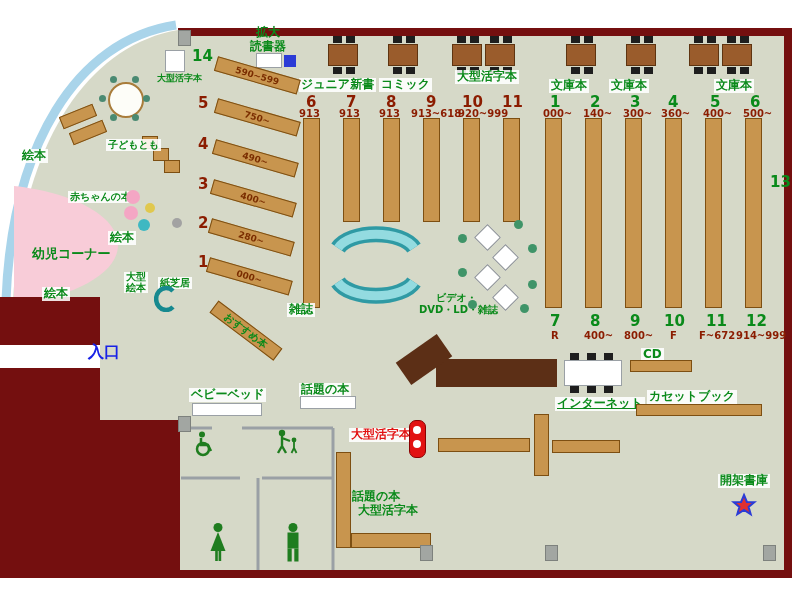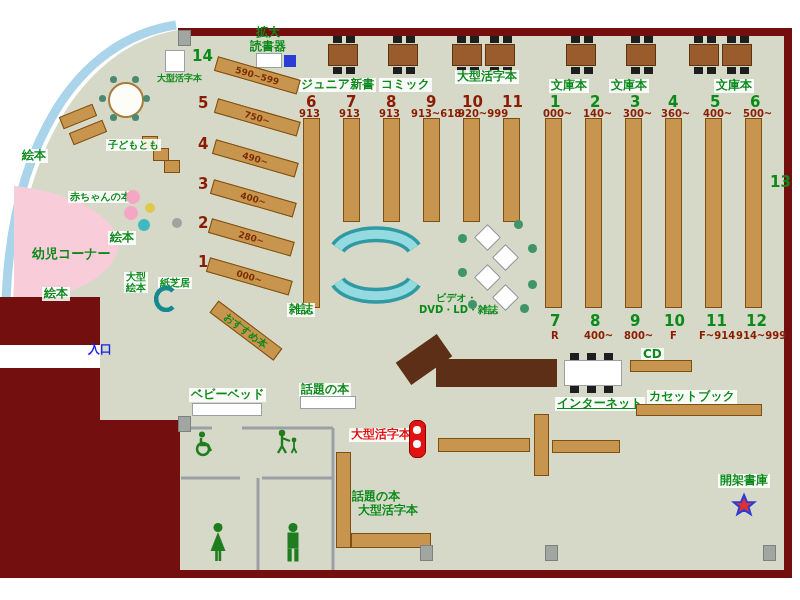--- a/index.html
+++ b/index.html
@@ -185,7 +185,7 @@
   <div class="range" style="left:584px;top:331px;">400~</div>
   <div class="range" style="left:624px;top:331px;">800~</div>
   <div class="range" style="left:670px;top:331px;">F</div>
-  <div class="range" style="left:699px;top:331px;">F~914</div>
+  <div class="range" style="left:699px;top:331px;">F~672</div>
   <div class="range" style="left:736px;top:331px;">914~999</div>
   <div class="num g" style="left:770px;top:175px;">13</div>
 

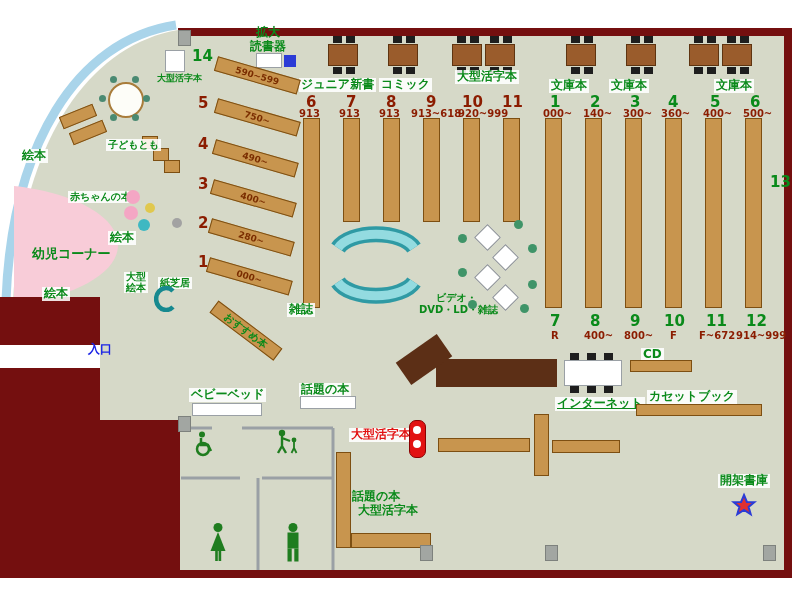--- a/index.html
+++ b/index.html
@@ -59,7 +59,7 @@
 
   <div class="abs" style="left:399px;top:346px;width:50px;height:27px;background:#5c2f16;transform:rotate(-35deg);"></div>
 
-  <div class="lbl nobg" style="left:88px;top:343px;font-size:12px;color:#1822e6;">入口</div>
+  <div class="lbl nobg" style="left:88px;top:343px;font-size:16px;color:#1822e6;">入口</div>
 
   <div class="lbl nobg" style="left:246px;top:26px;text-align:center;width:44px;">
     <span>拡大</span><br>

